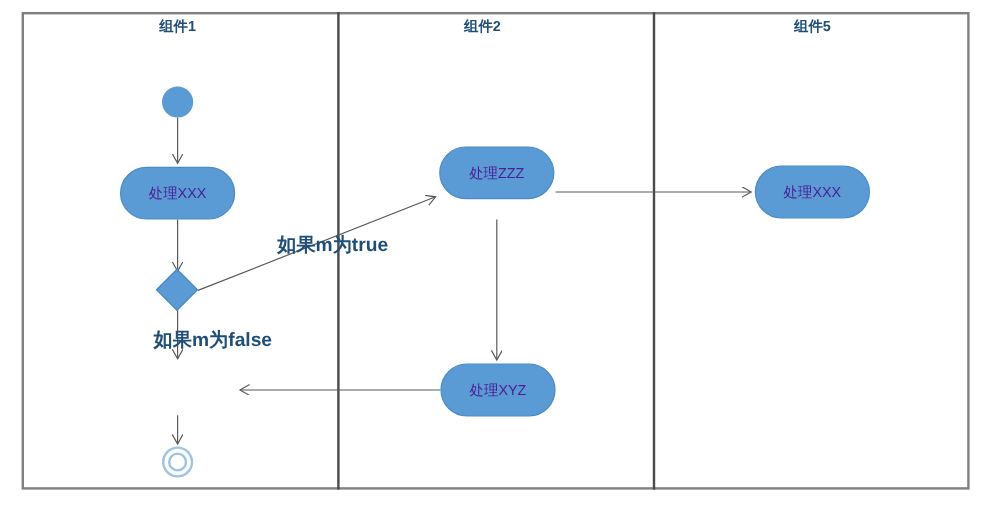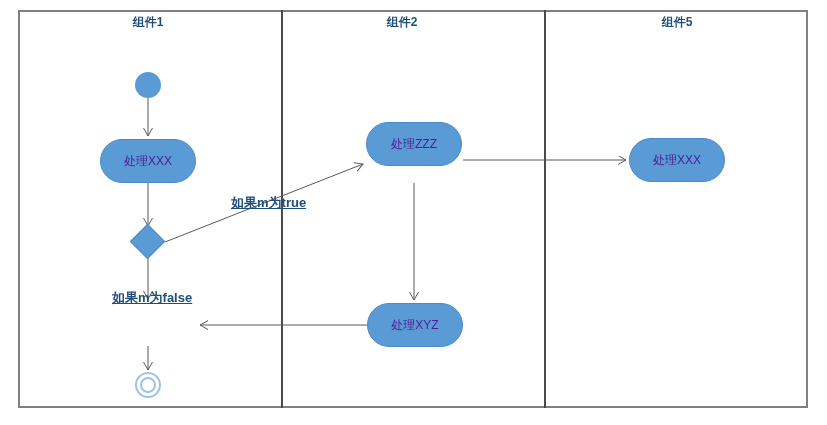--- a/index.html
+++ b/index.html
@@ -102,11 +102,10 @@
   }
   .edge-label {
     position: absolute;
-    font-size: 13px;
+    font-size: 16px;
     font-weight: bold;
     color: #1F4E79;
     white-space: nowrap;
-    text-decoration: underline;
   }
   .l-true  { left: 231px; top: 194px; }
   .l-false { left: 112px; top: 273px; margin-top: 16px; }

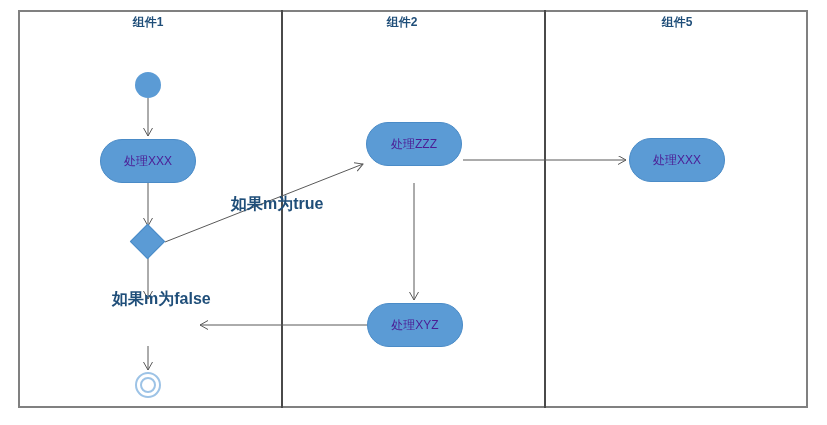--- a/index.html
+++ b/index.html
@@ -108,7 +108,7 @@
     white-space: nowrap;
   }
   .l-true  { left: 231px; top: 194px; }
-  .l-false { left: 112px; top: 273px; margin-top: 16px; }
+  .l-false { left: 128px; top: 273px; }
 </style>
 </head>
 <body>

